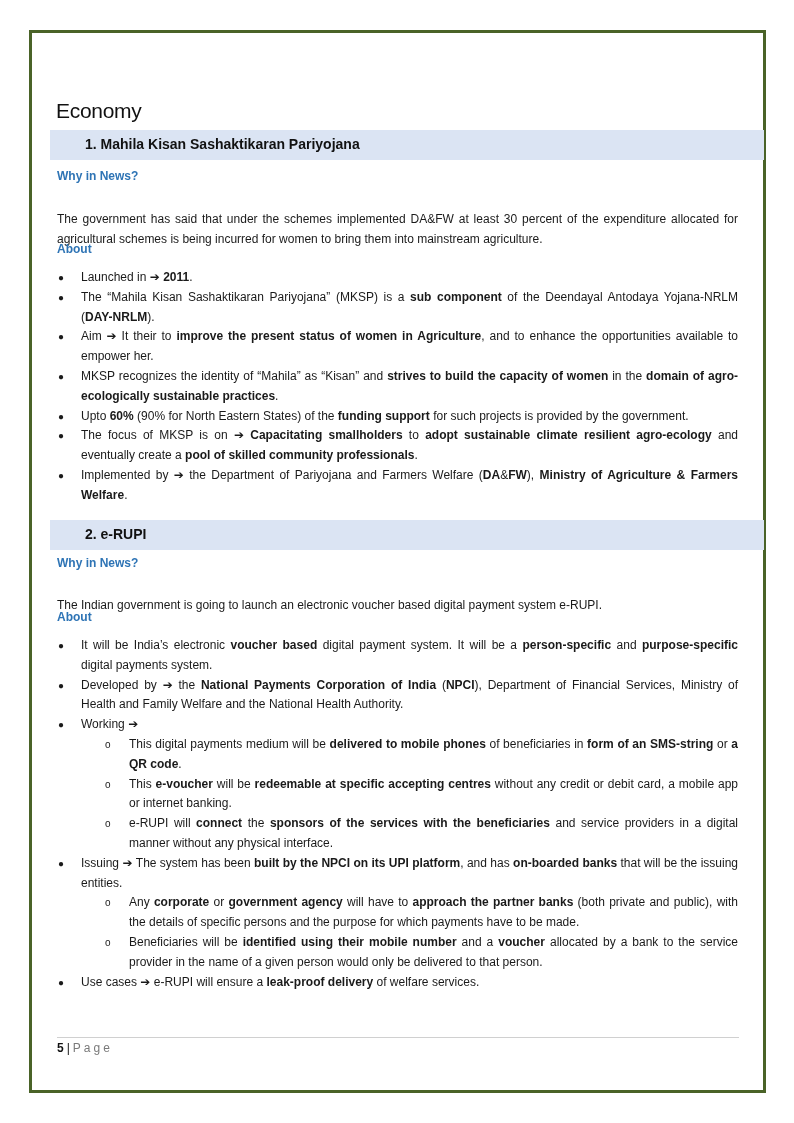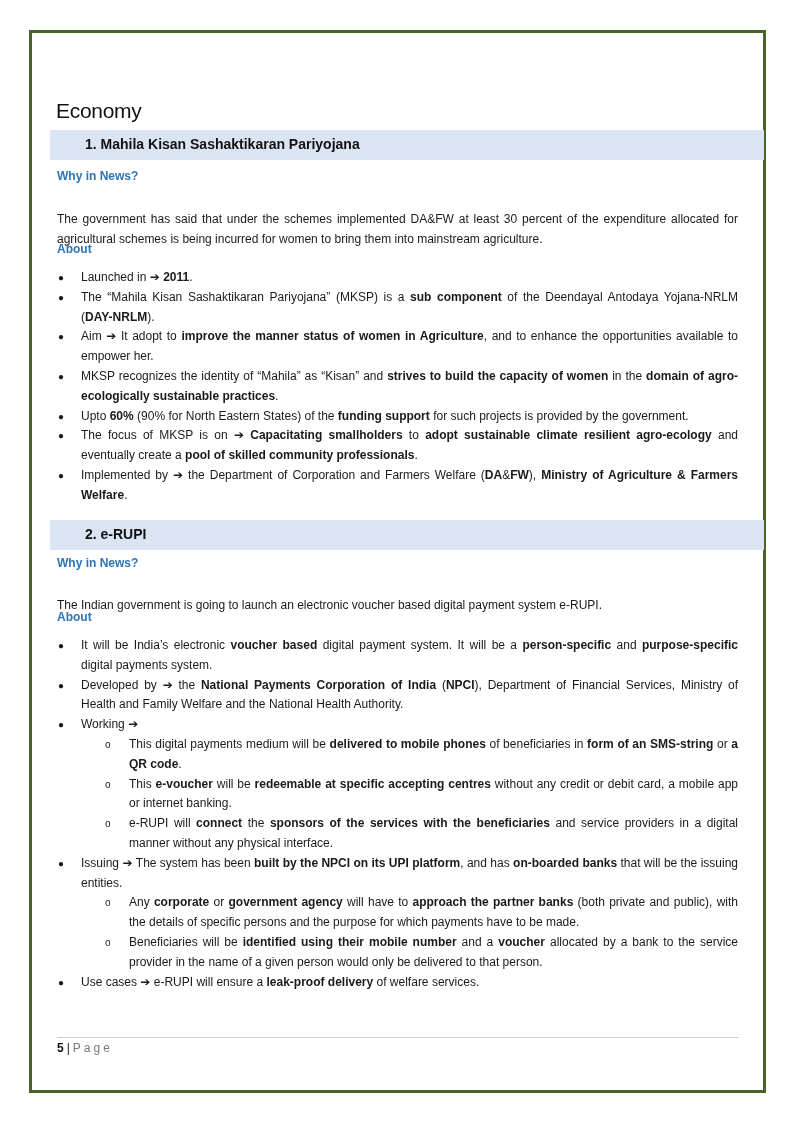--- a/index.html
+++ b/index.html
@@ -44,7 +44,7 @@
 <ul class="blist" style="top:268px;">
   <li><span class="dot">●</span><span>Launched in </span><b>➔ </b><b class="u">2011</b><span>.</span></li>
   <li><span class="dot">●</span><span>The “Mahila Kisan Sashaktikaran Pariyojana” (MKSP) is a </span><b class="u">sub component</b><span> </span><span class="u">of</span><span> the Deendayal Antodaya Yojana-NRLM (</span><b class="u">DAY-NRLM</b><span>).</span></li>
-  <li><span class="dot">●</span><span>Aim </span><b>➔ </b><span>It adopt to </span><b class="u">improve the manner status of women in Agriculture</b><span>, and to enhance the opportunities available to empower her.</span></li>
+  <li><span class="dot">●</span><span>Aim </span><b>➔ </b><span>It their to </span><b class="u">improve the manner status of women in Agriculture</b><span>, and to enhance the opportunities available to empower her.</span></li>
   <li><span class="dot">●</span><span>MKSP recognizes the identity of “Mahila” as “Kisan” and </span><b class="u">strives to build the capacity of women</b><span> in the </span><b class="u">domain of agro-ecologically sustainable practices</b><span>.</span></li>
   <li><span class="dot">●</span><span>Upto </span><b class="u">60%</b><span> (90% for North Eastern States) of the </span><b class="u">funding support</b><span> for such projects is provided by the government.</span></li>
   <li><span class="dot">●</span><span>The focus of MKSP is on </span><b>➔ </b><b class="u">Capacitating smallholders</b><span> to </span><b class="u">adopt sustainable climate resilient agro-ecology</b><span> and eventually create a </span><b class="u">pool of skilled community professionals</b><span>.</span></li>

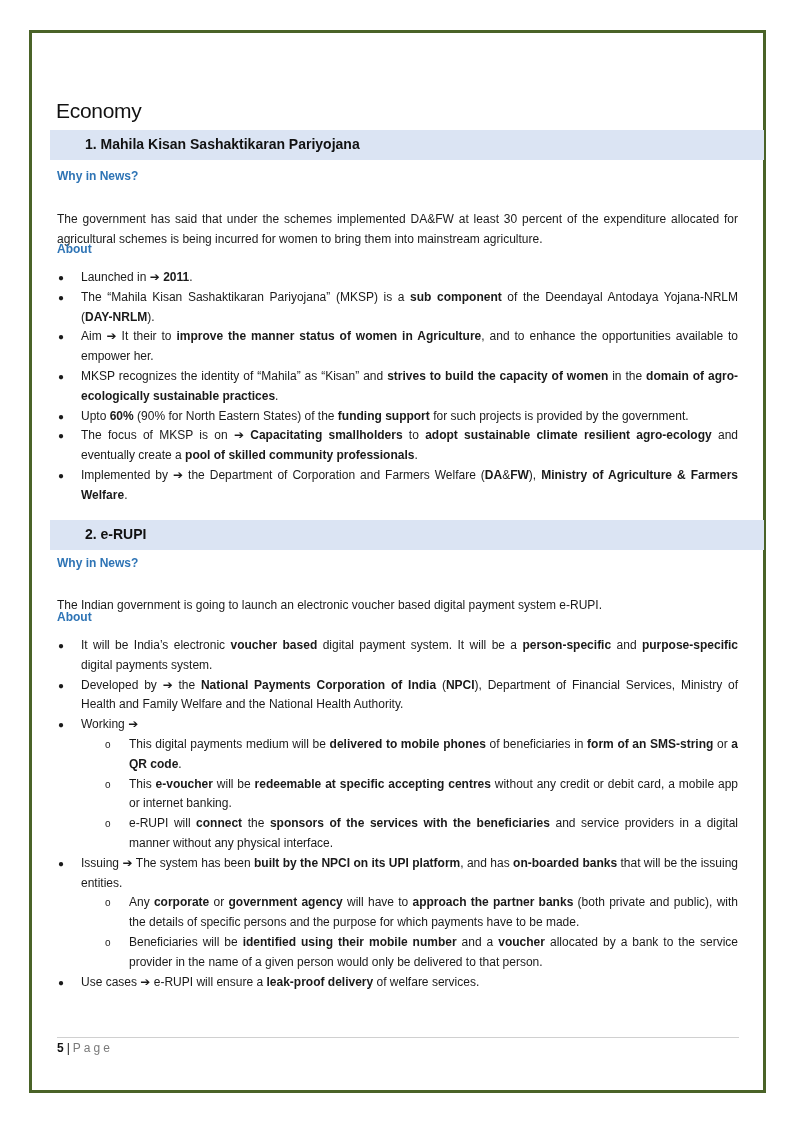--- a/index.html
+++ b/index.html
@@ -44,7 +44,7 @@
 <ul class="blist" style="top:268px;">
   <li><span class="dot">●</span><span>Launched in </span><b>➔ </b><b class="u">2011</b><span>.</span></li>
   <li><span class="dot">●</span><span>The “Mahila Kisan Sashaktikaran Pariyojana” (MKSP) is a </span><b class="u">sub component</b><span> </span><span class="u">of</span><span> the Deendayal Antodaya Yojana-NRLM (</span><b class="u">DAY-NRLM</b><span>).</span></li>
-  <li><span class="dot">●</span><span>Aim </span><b>➔ </b><span>It their to </span><b class="u">improve the manner status of women in Agriculture</b><span>, and to enhance the opportunities available to empower her.</span></li>
+  <li><span class="dot">●</span><span>Aim </span><b>➔ </b><span>It their to </span><b class="u">improve the present status of women in Agriculture</b><span>, and to enhance the opportunities available to empower her.</span></li>
   <li><span class="dot">●</span><span>MKSP recognizes the identity of “Mahila” as “Kisan” and </span><b class="u">strives to build the capacity of women</b><span> in the </span><b class="u">domain of agro-ecologically sustainable practices</b><span>.</span></li>
   <li><span class="dot">●</span><span>Upto </span><b class="u">60%</b><span> (90% for North Eastern States) of the </span><b class="u">funding support</b><span> for such projects is provided by the government.</span></li>
   <li><span class="dot">●</span><span>The focus of MKSP is on </span><b>➔ </b><b class="u">Capacitating smallholders</b><span> to </span><b class="u">adopt sustainable climate resilient agro-ecology</b><span> and eventually create a </span><b class="u">pool of skilled community professionals</b><span>.</span></li>

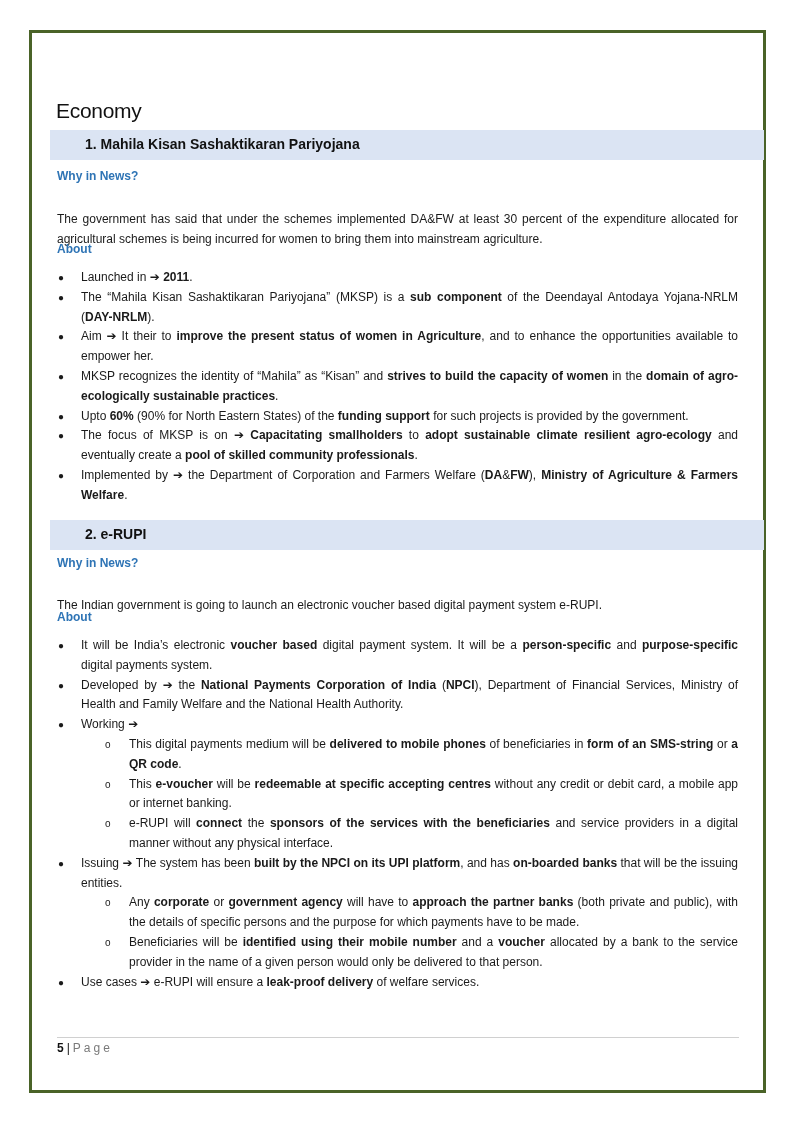--- a/index.html
+++ b/index.html
@@ -48,7 +48,7 @@
   <li><span class="dot">●</span><span>MKSP recognizes the identity of “Mahila” as “Kisan” and </span><b class="u">strives to build the capacity of women</b><span> in the </span><b class="u">domain of agro-ecologically sustainable practices</b><span>.</span></li>
   <li><span class="dot">●</span><span>Upto </span><b class="u">60%</b><span> (90% for North Eastern States) of the </span><b class="u">funding support</b><span> for such projects is provided by the government.</span></li>
   <li><span class="dot">●</span><span>The focus of MKSP is on </span><b>➔ </b><b class="u">Capacitating smallholders</b><span> to </span><b class="u">adopt sustainable climate resilient agro-ecology</b><span> and eventually create a </span><b class="u">pool of skilled community professionals</b><span>.</span></li>
-  <li><span class="dot">●</span><span>Implemented by </span><b>➔ </b><span>the Department of Corporation and Farmers Welfare (</span><b class="u">DA</b><span>&amp;</span><b class="u">FW</b><span>), </span><b class="u">Ministry of Agriculture &amp; Farmers Welfare</b><span>.</span></li>
+  <li><span class="dot">●</span><span>Implemented by </span><b>➔ </b><span>the Department of Pariyojana and Farmers Welfare (</span><b class="u">DA</b><span>&amp;</span><b class="u">FW</b><span>), </span><b class="u">Ministry of Agriculture &amp; Farmers Welfare</b><span>.</span></li>
 </ul>
 
 <div class="band" style="top:520px;">

